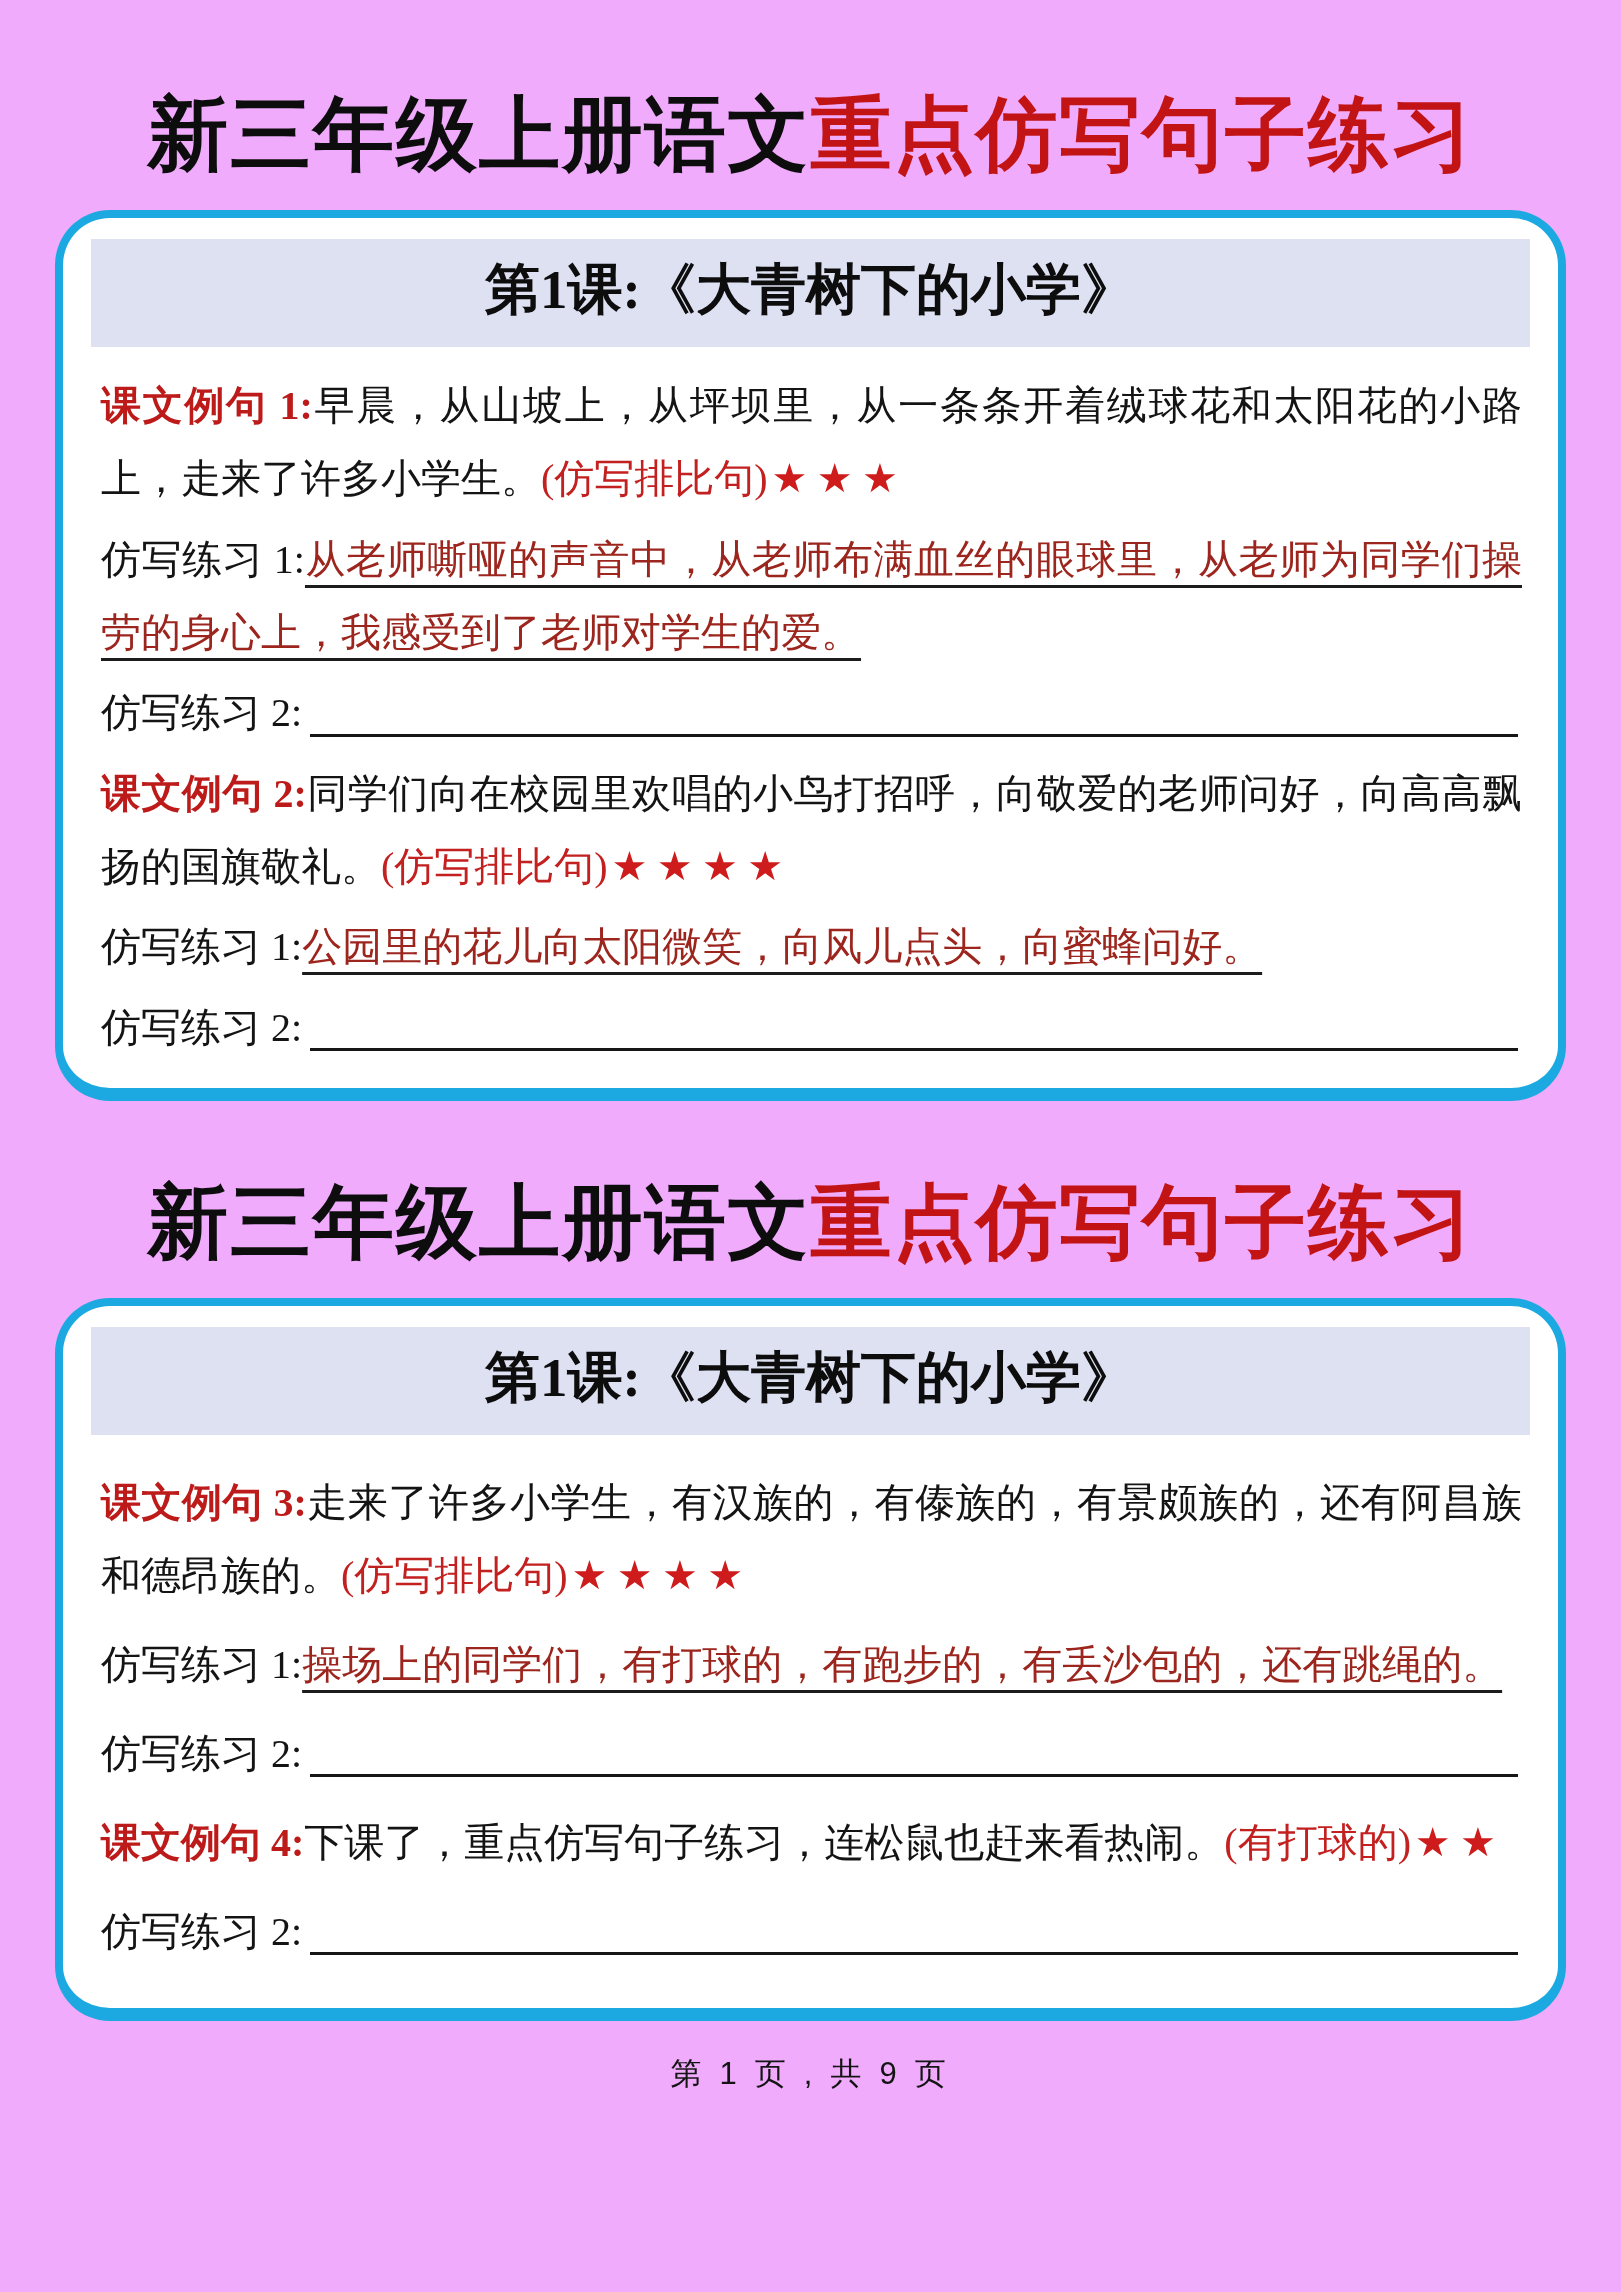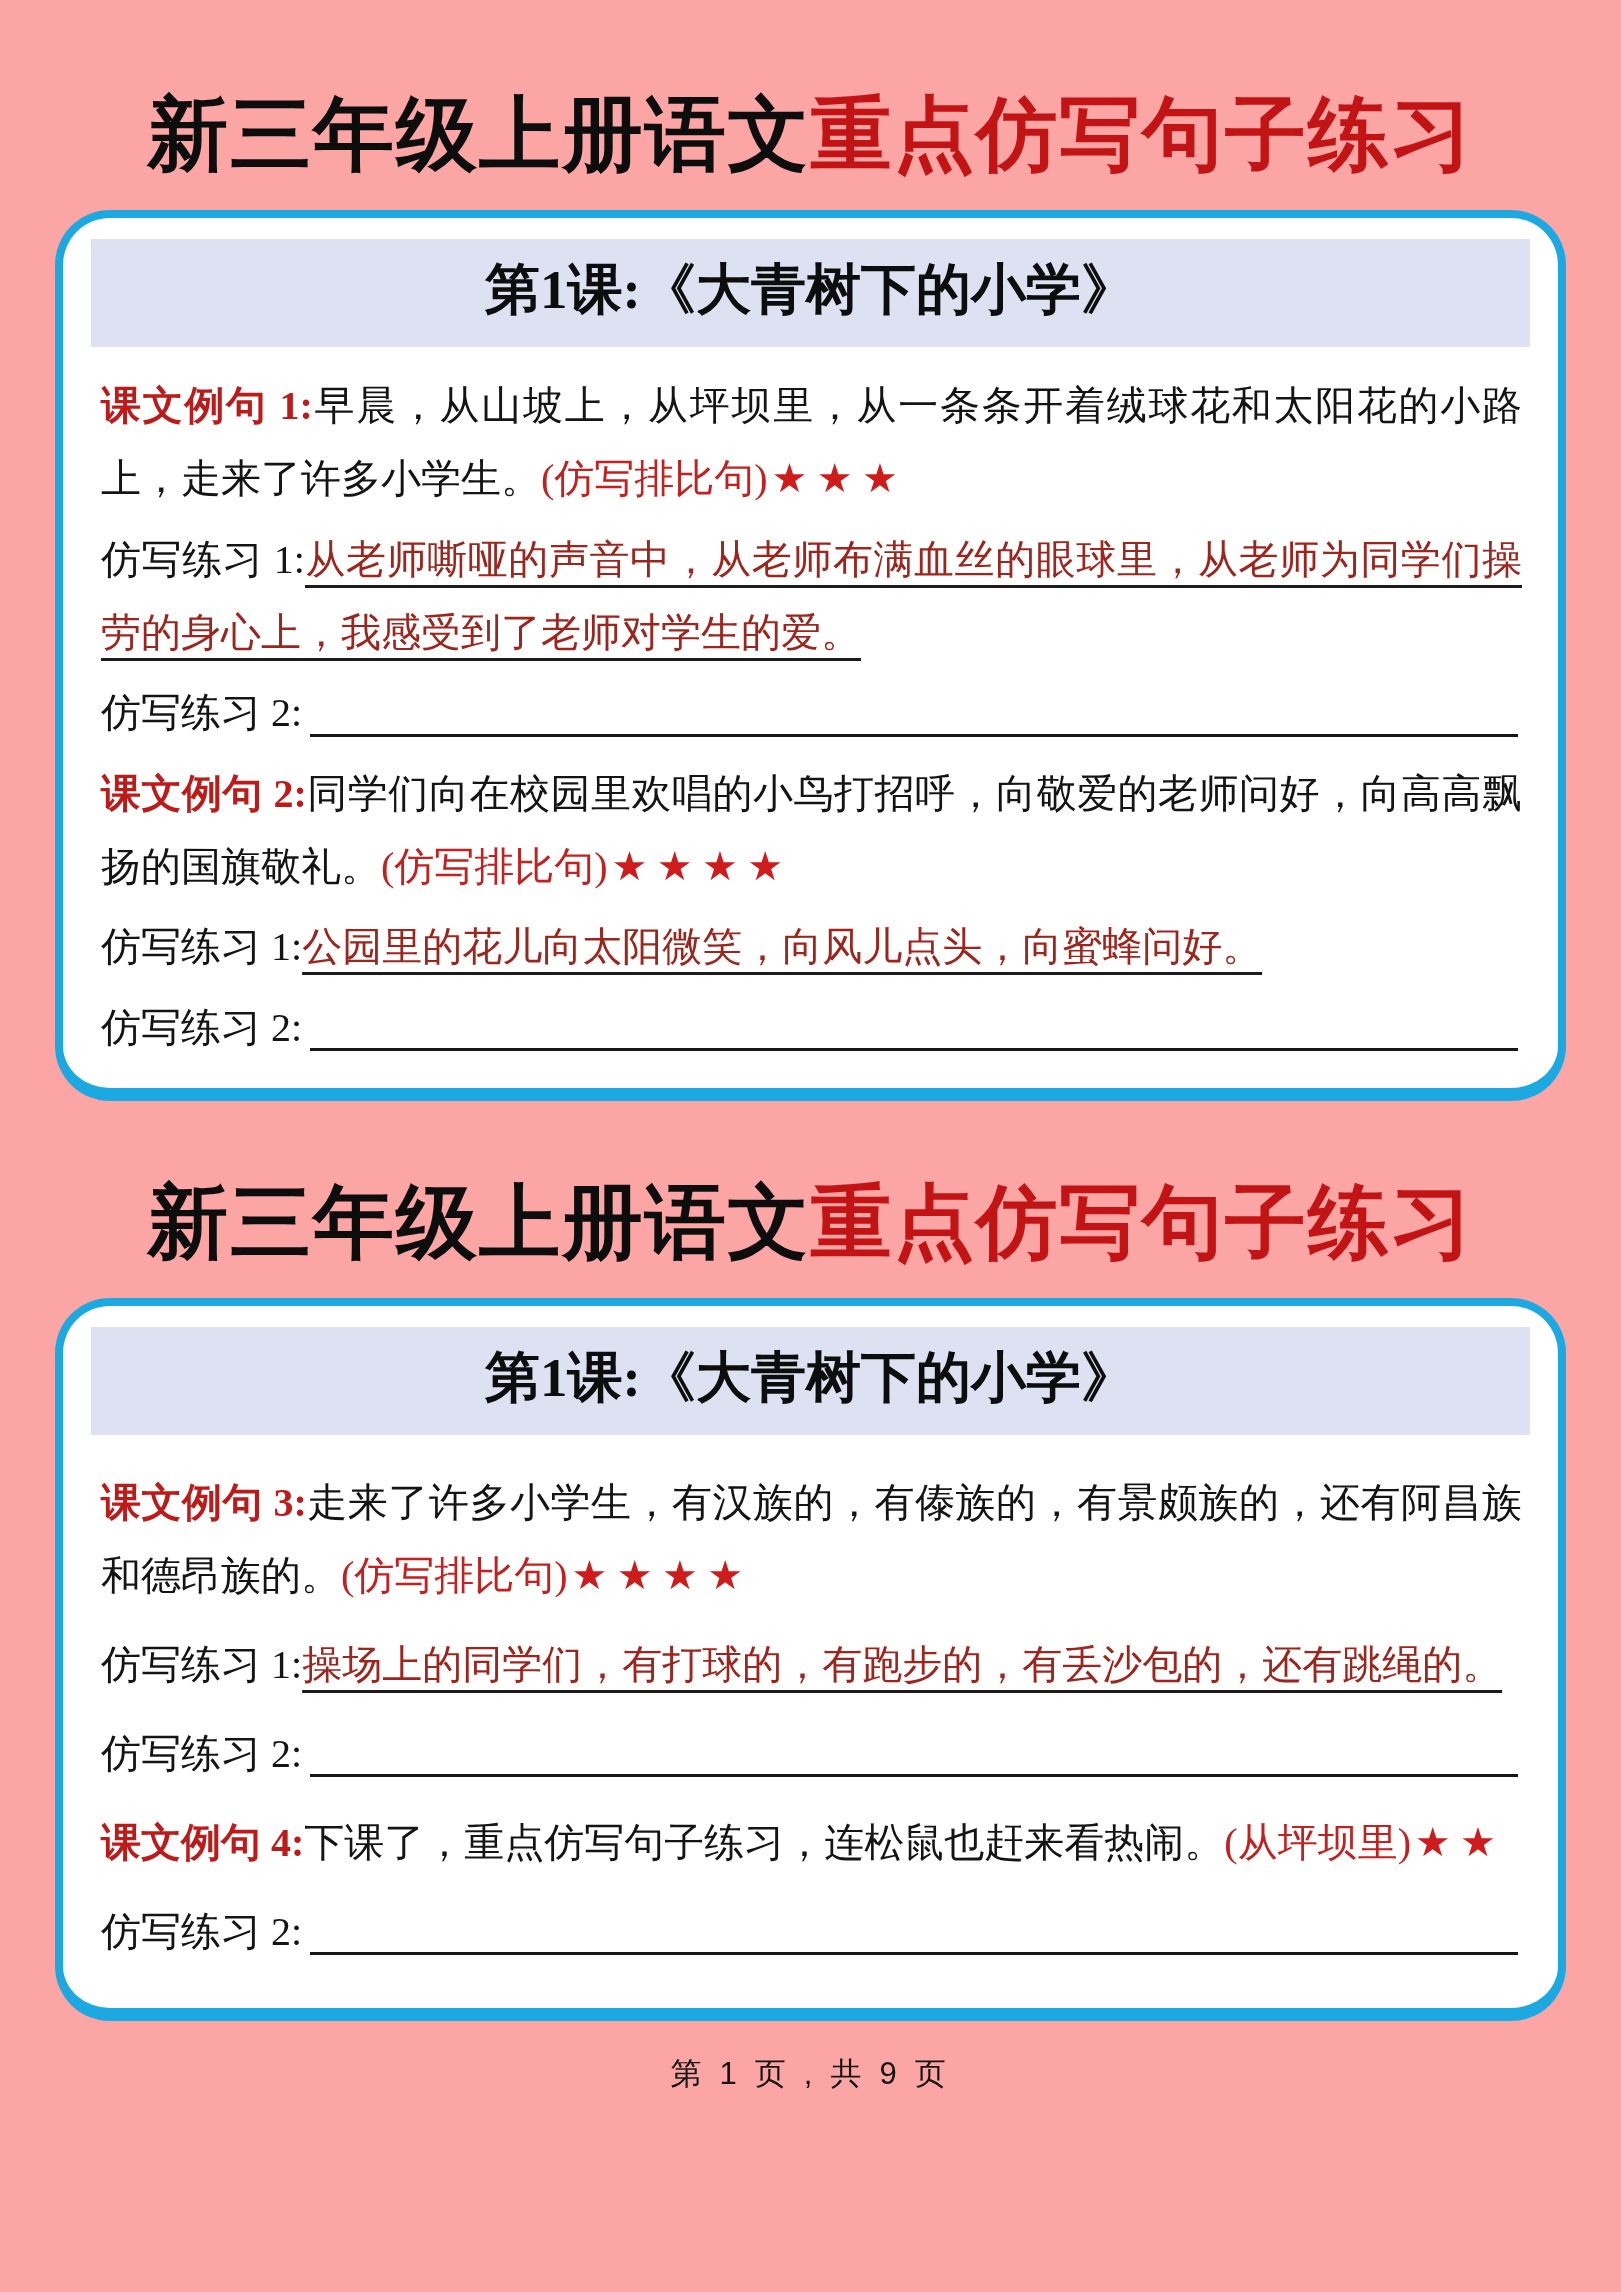--- a/index.html
+++ b/index.html
@@ -6,7 +6,7 @@
   .page{
     position:relative;
     width:1621px;height:2293px;
-    background:#fca5a5;
+    background:#f0abfc;
     overflow:hidden;
     font-family:"Liberation Serif","DejaVu Serif",serif;
     color:#141414;

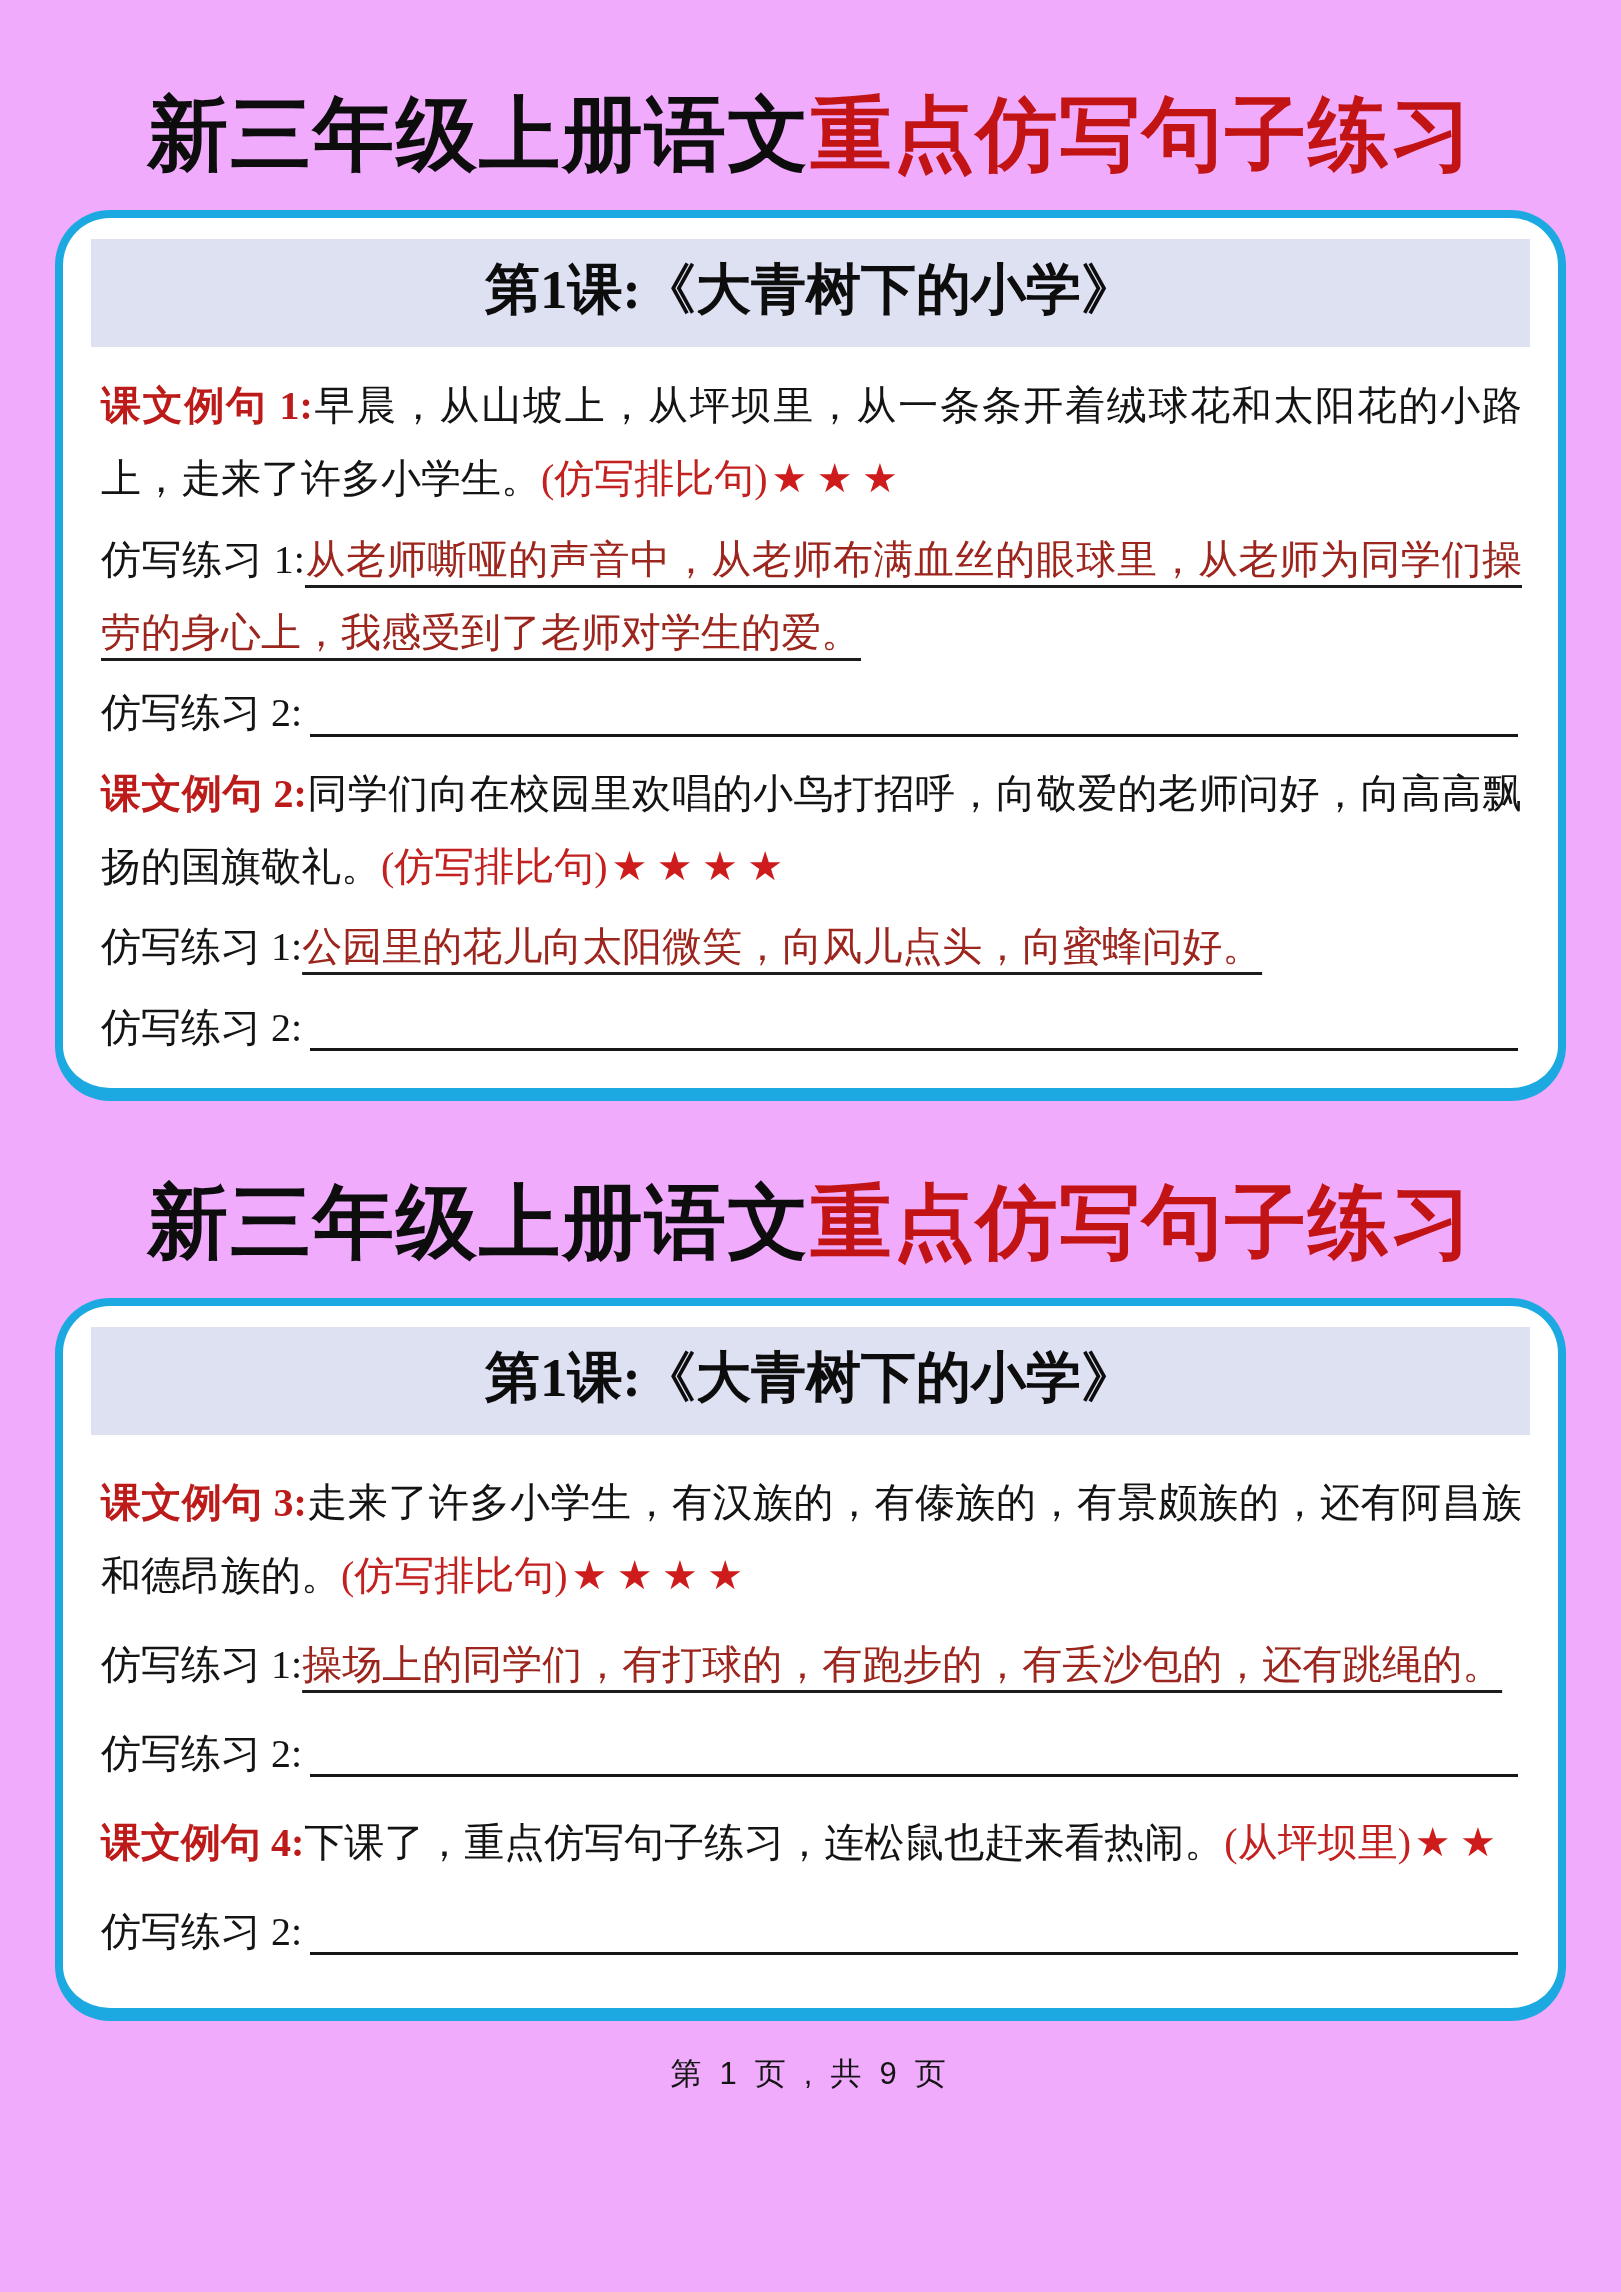--- a/index.html
+++ b/index.html
@@ -126,7 +126,7 @@
           <span class="blank"></span>
         </div>
 
-      <p class="para"><span class="lbl-red">课文例句 4:</span><span>下课了，重点仿写句子练习，连松鼠也赶来看热闹。</span><span class="tag">(从坪坝里)</span><span class="stars">★★</span></p>
+      <p class="para"><span class="lbl-red">课文例句 4:</span><span>下课了，重点仿写句子练习，连松鼠也赶来看热闹。</span><span class="tag">(有打球的)</span><span class="stars">★★</span></p>
 
 
       <div class="para blank-row">

